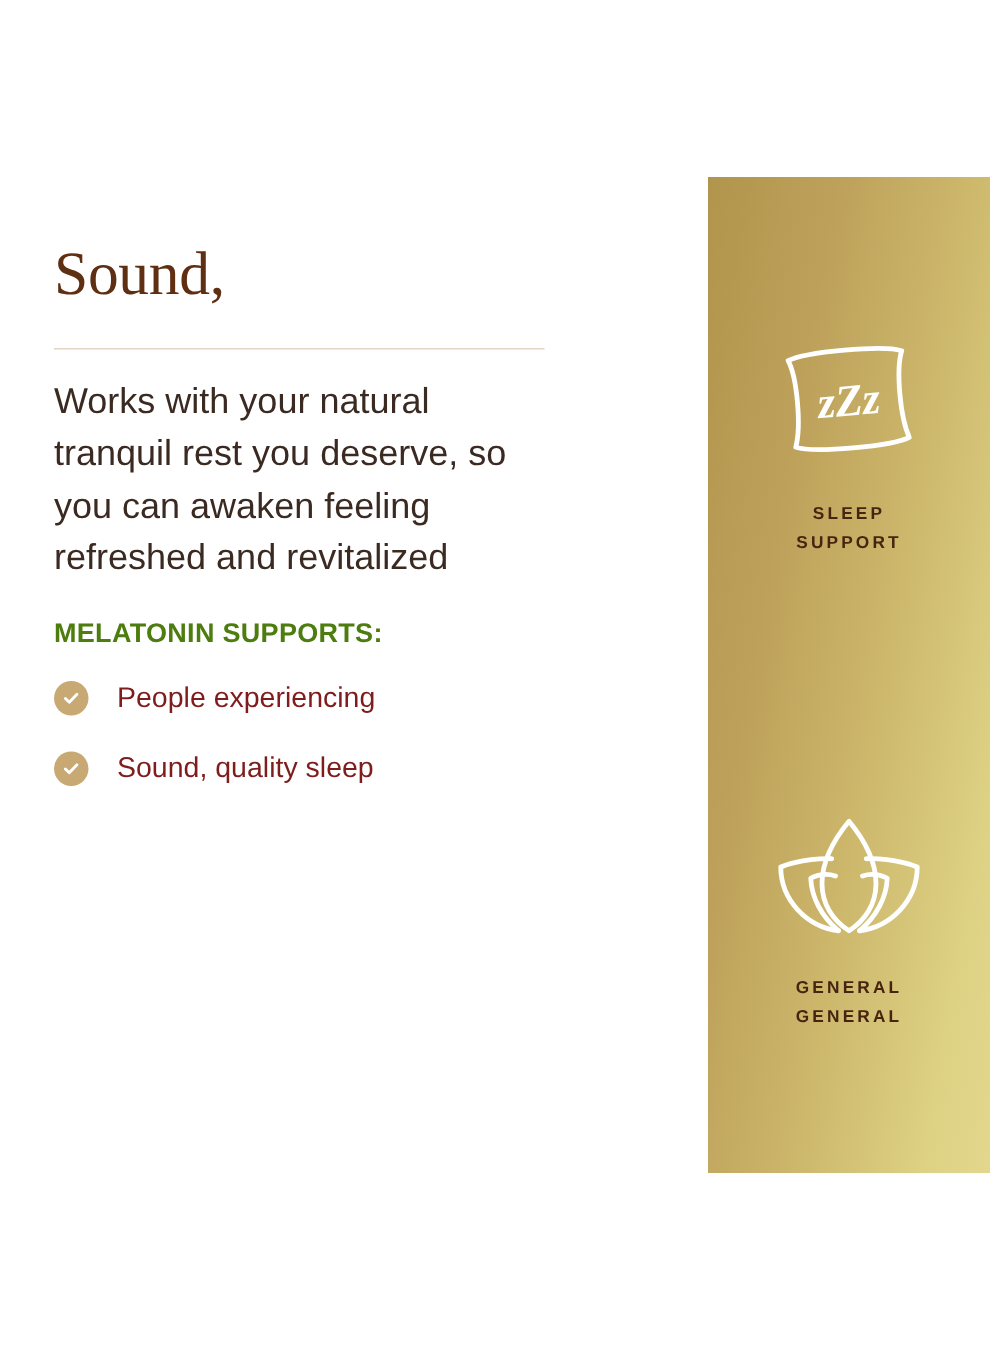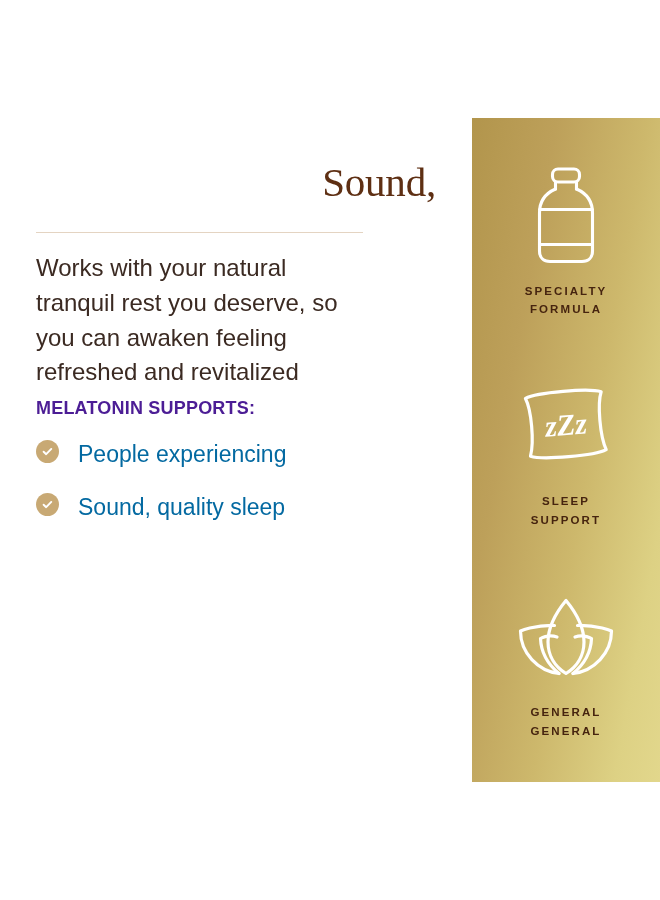--- a/index.html
+++ b/index.html
@@ -42,7 +42,6 @@
   .headline .line {
     display: block;
     white-space: nowrap;
-    text-align: right;
   }
 
   .divider {

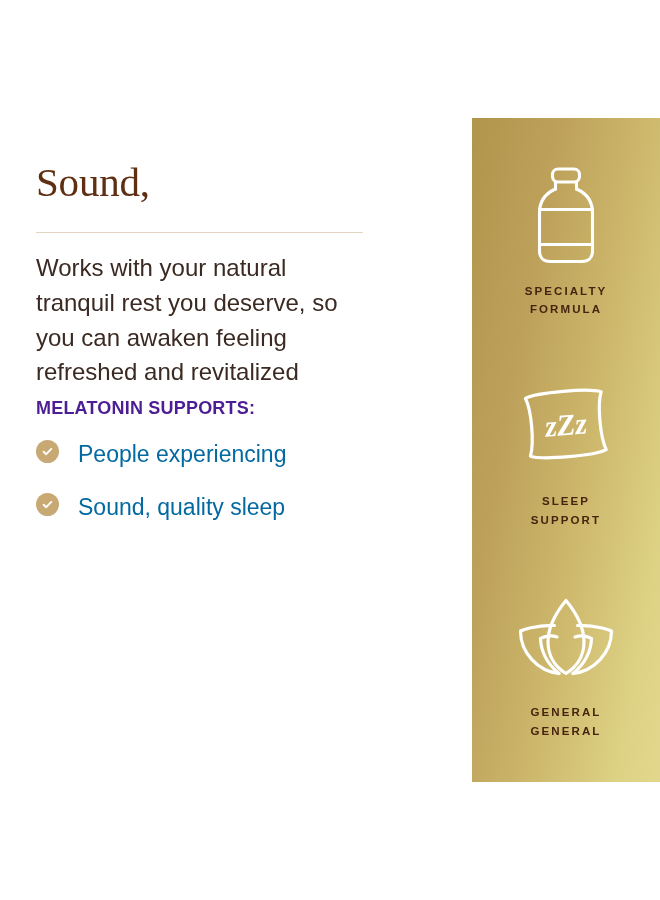--- a/index.html
+++ b/index.html
@@ -198,28 +198,6 @@
 
   <div class="gold-panel">
 
-    <div class="feature">
-      <div class="feature-icon">
-        <svg width="72" height="100" viewBox="0 0 72 100" aria-hidden="true">
-          <g fill="none" stroke="#ffffff" stroke-width="3.1" stroke-linecap="round" stroke-linejoin="round">
-
-            <rect x="22.5" y="3" width="27" height="13" rx="5.5"></rect>
-
-            <path d="M25.5 16 L25.5 23"></path>
-            <path d="M46.5 16 L46.5 23"></path>
-
-            <path d="M25.5 23 C14 28 9.5 36 9.5 47 L9.5 85 C9.5 91.5 13.5 95.5 20 95.5 L52 95.5 C58.5 95.5 62.5 91.5 62.5 85 L62.5 47 C62.5 36 58 28 46.5 23"></path>
-
-            <path d="M9.8 43.5 L62.2 43.5"></path>
-            <path d="M9.8 78.5 L62.2 78.5"></path>
-          </g>
-        </svg>
-      </div>
-      <div class="feature-label">
-        <span class="line">SPECIALTY</span>
-        <span class="line">FORMULA</span>
-      </div>
-    </div>
 
     <div class="feature">
       <div class="feature-icon">

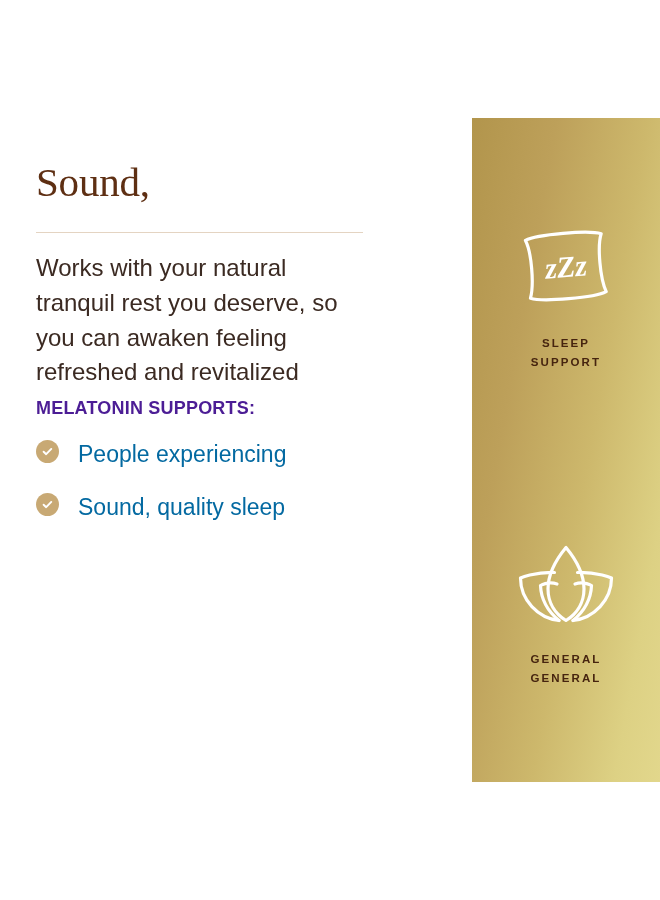--- a/index.html
+++ b/index.html
@@ -63,11 +63,11 @@
   }
 
   .subhead {
-    margin-top: 8px;
+    margin-top: 22px;
     font-size: 18px;
     font-weight: bold;
     letter-spacing: 0.2px;
-    color: #4c1d95;
+    color: #4d7c0f;
   }
 
   .bullets {

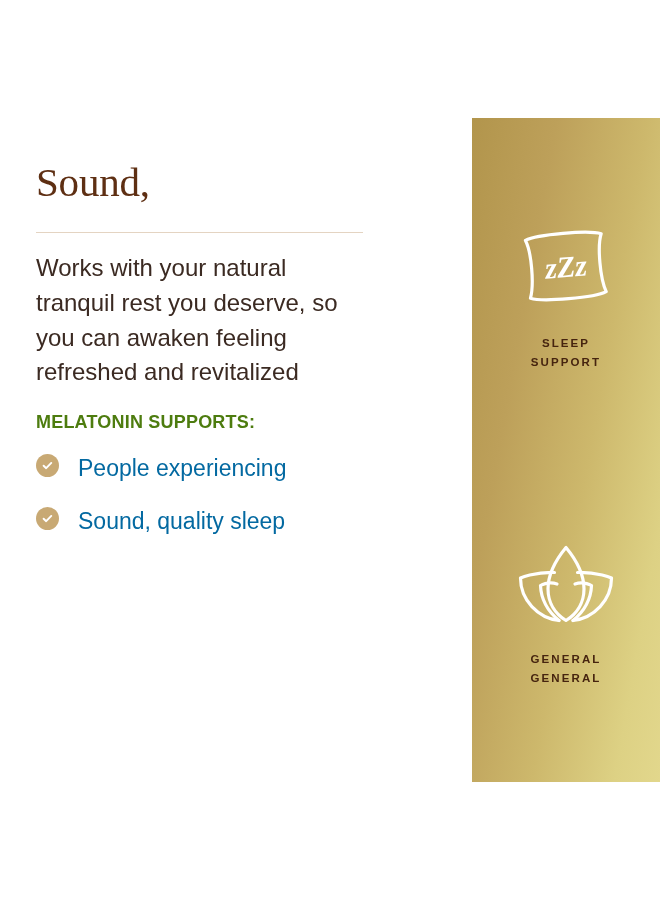--- a/index.html
+++ b/index.html
@@ -97,9 +97,9 @@
 
   .bullet-text {
     margin-left: 19px;
-    font-size: 23px;
+    font-size: 19px;
     line-height: 1.33;
-    color: #0369a1;
+    color: #7f1d1d;
     max-width: 260px;
   }
   .bullet-text .line { display: block; }

